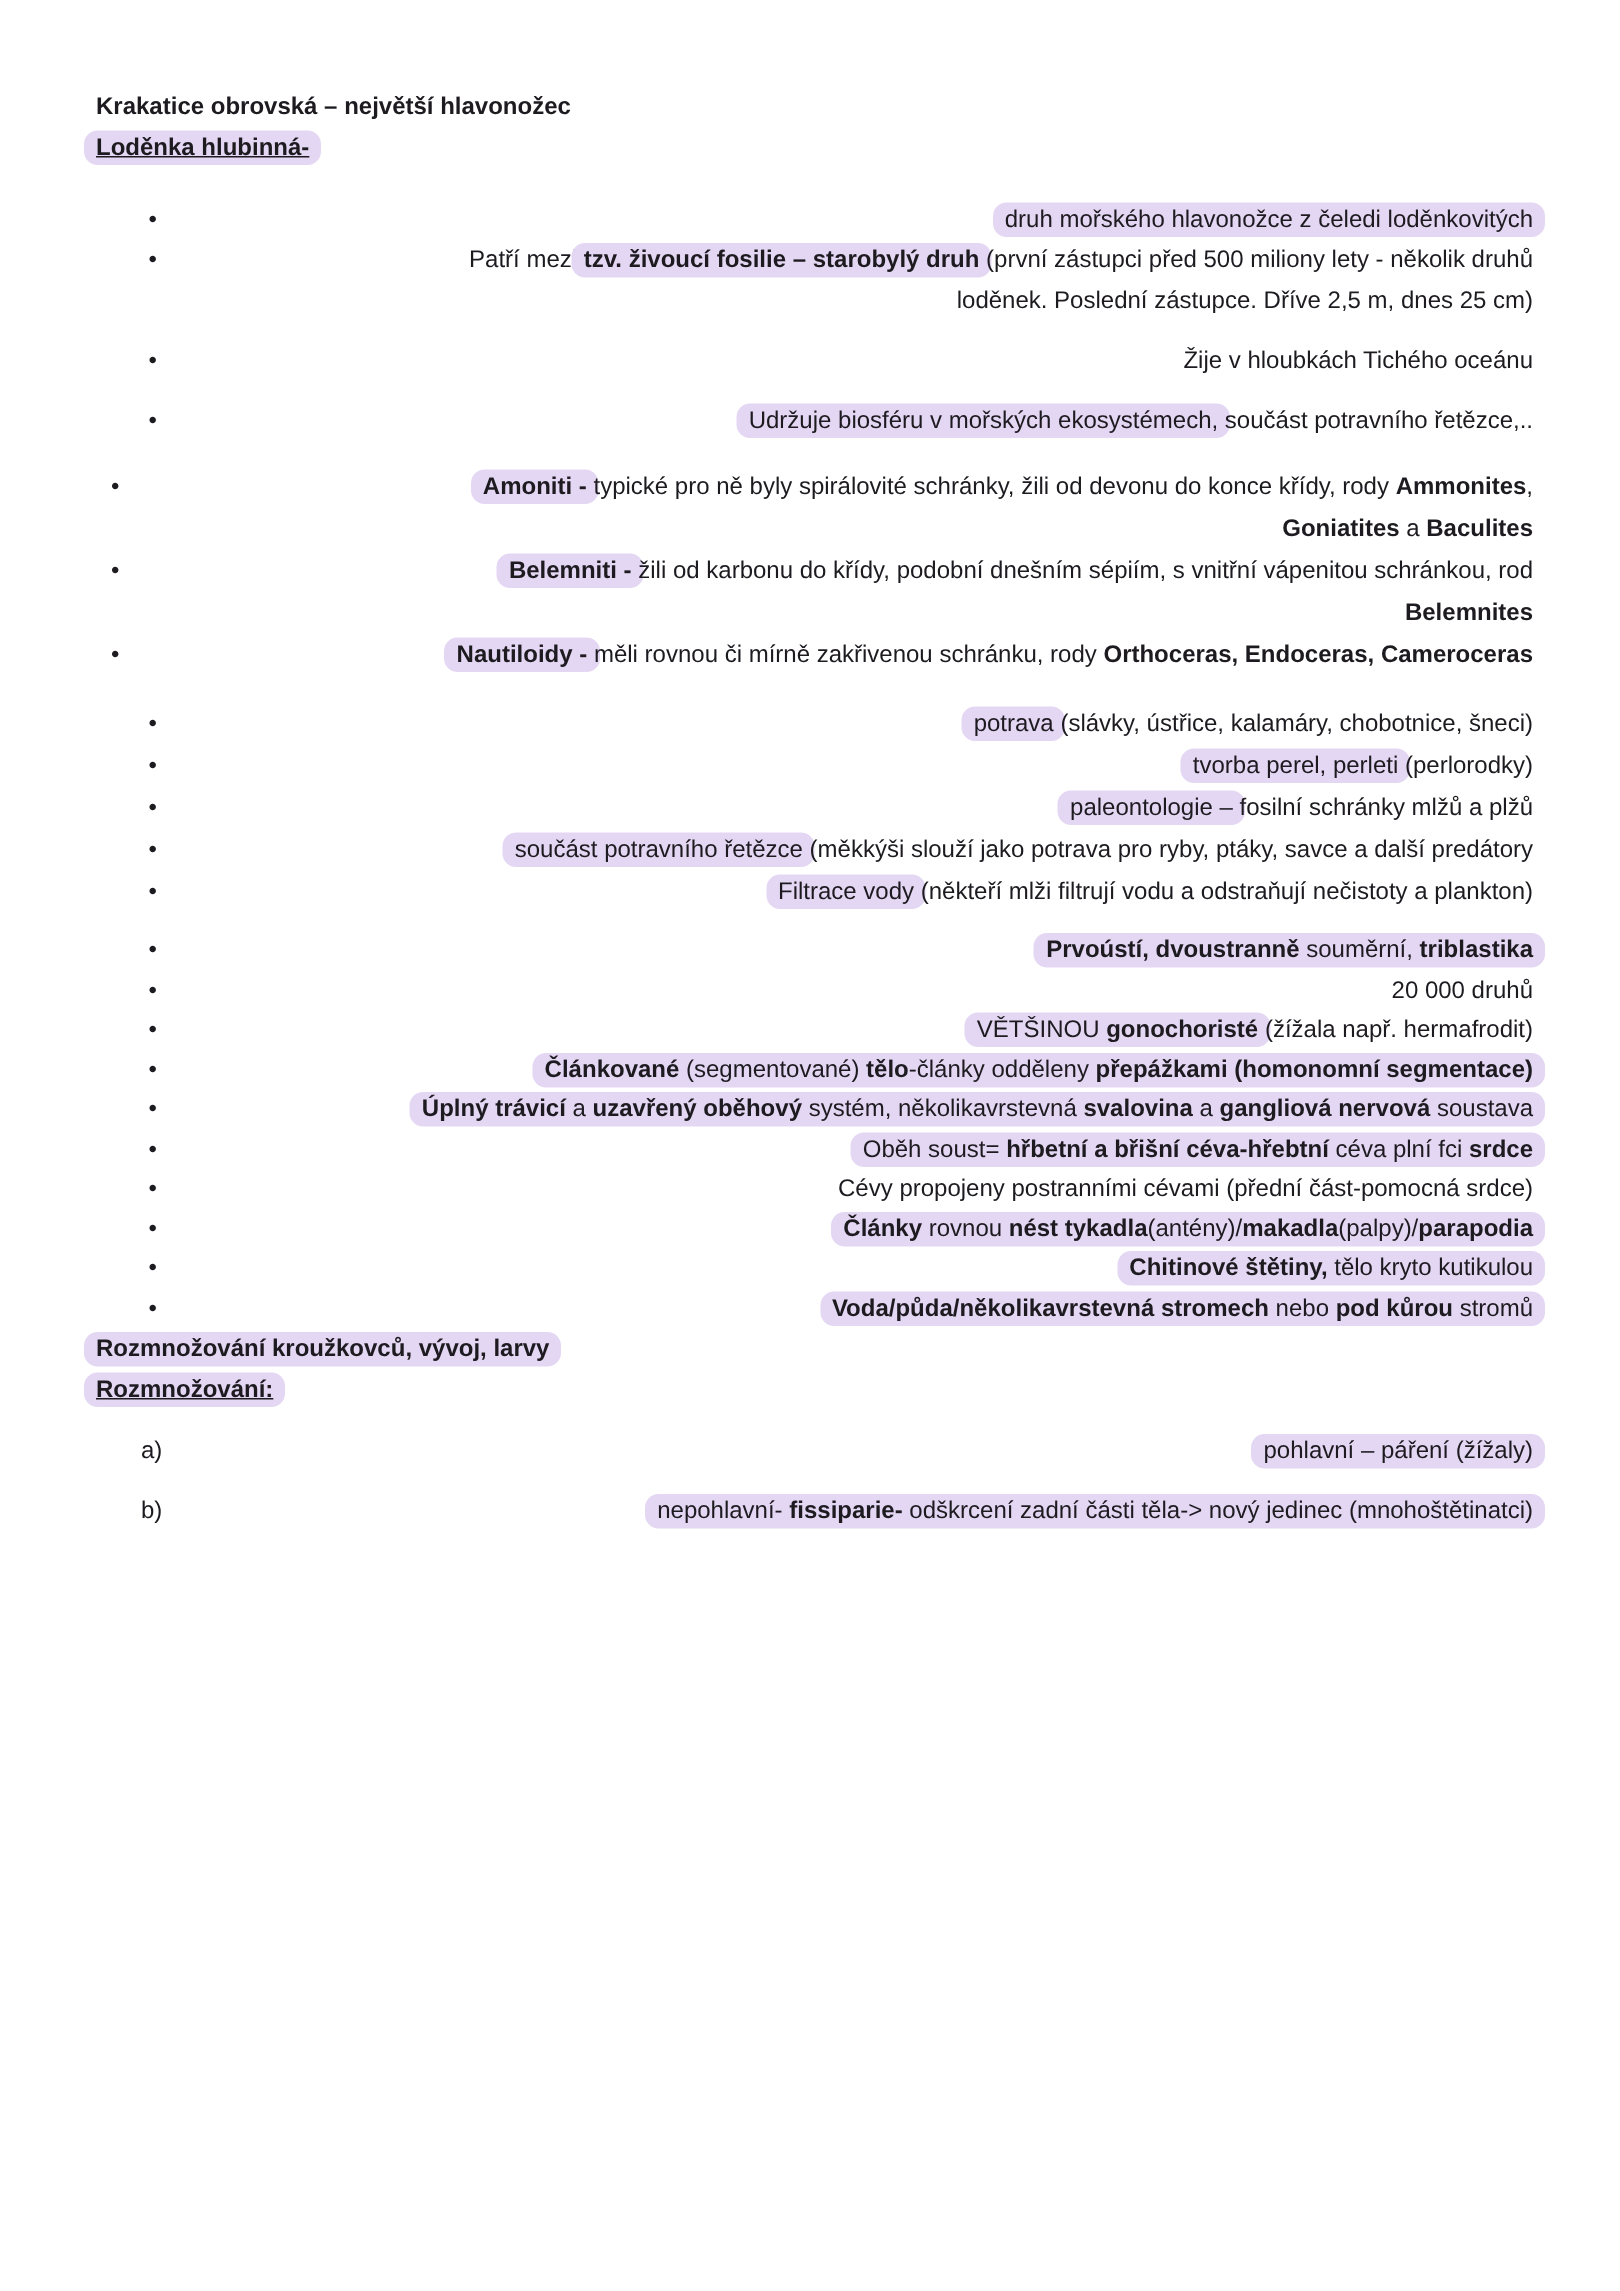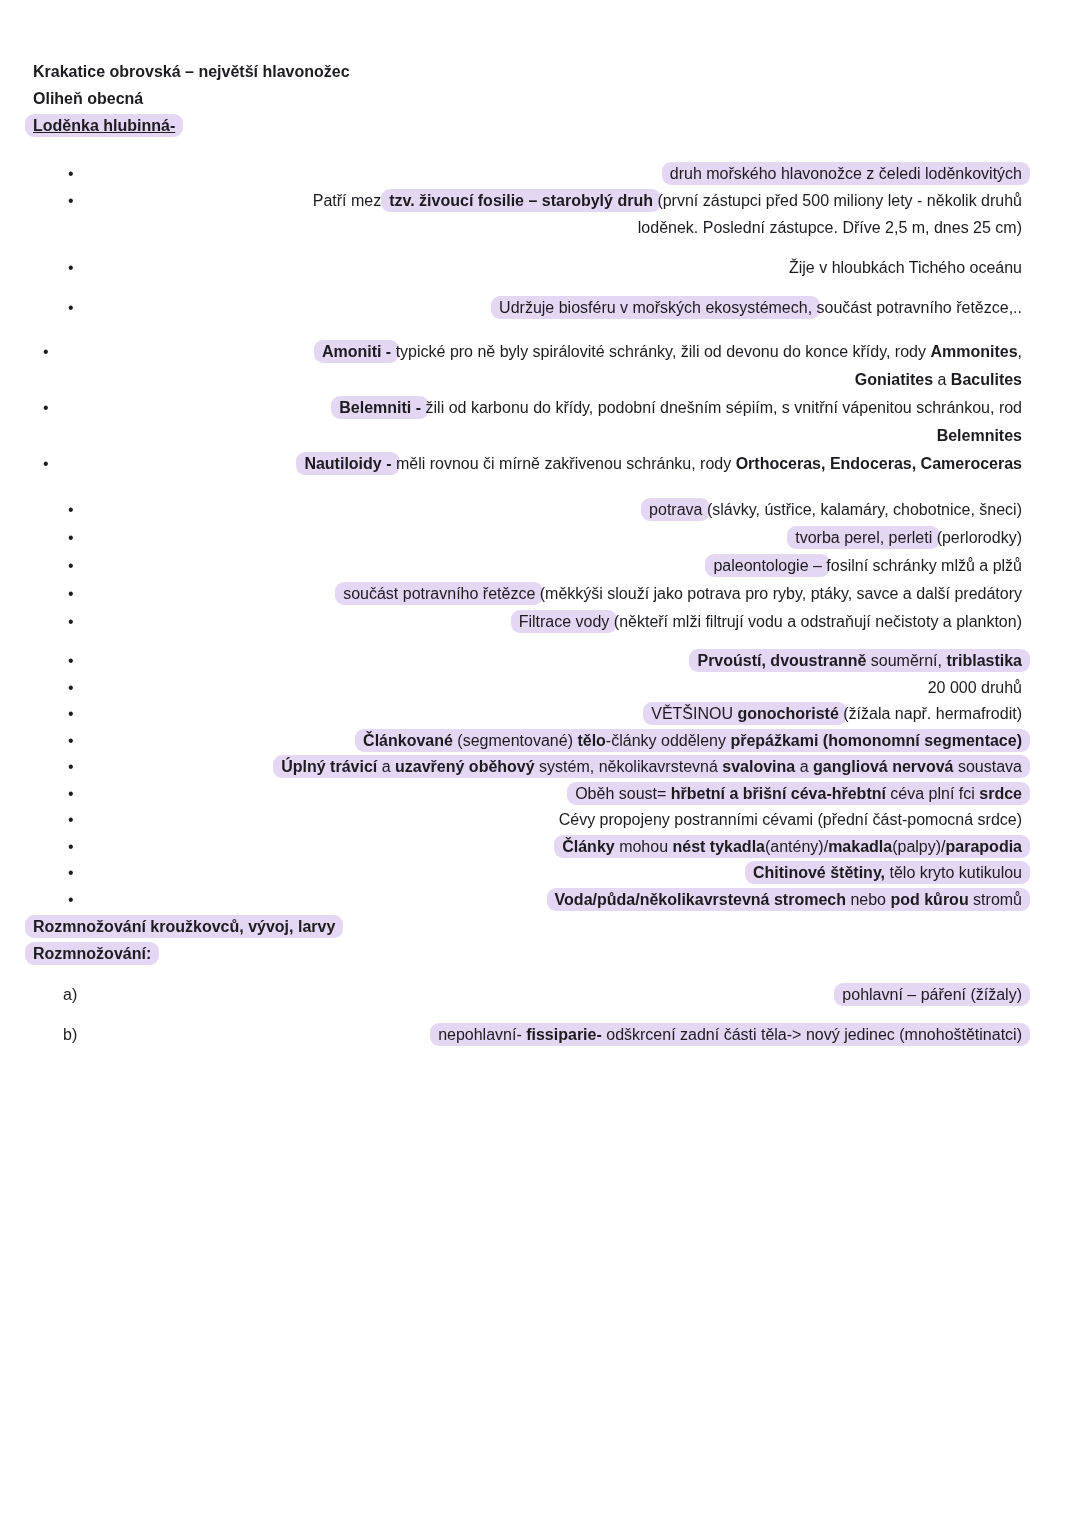--- a/index.html
+++ b/index.html
@@ -13,7 +13,7 @@
     height:1527px;
     box-sizing:border-box;
     background:var(--bg);
-    padding:58px 58px 0 33px;
+    padding:58px 58px 0 64px;
     font-family:"Liberation Sans", sans-serif;
     font-size:16px;
     line-height:27px;

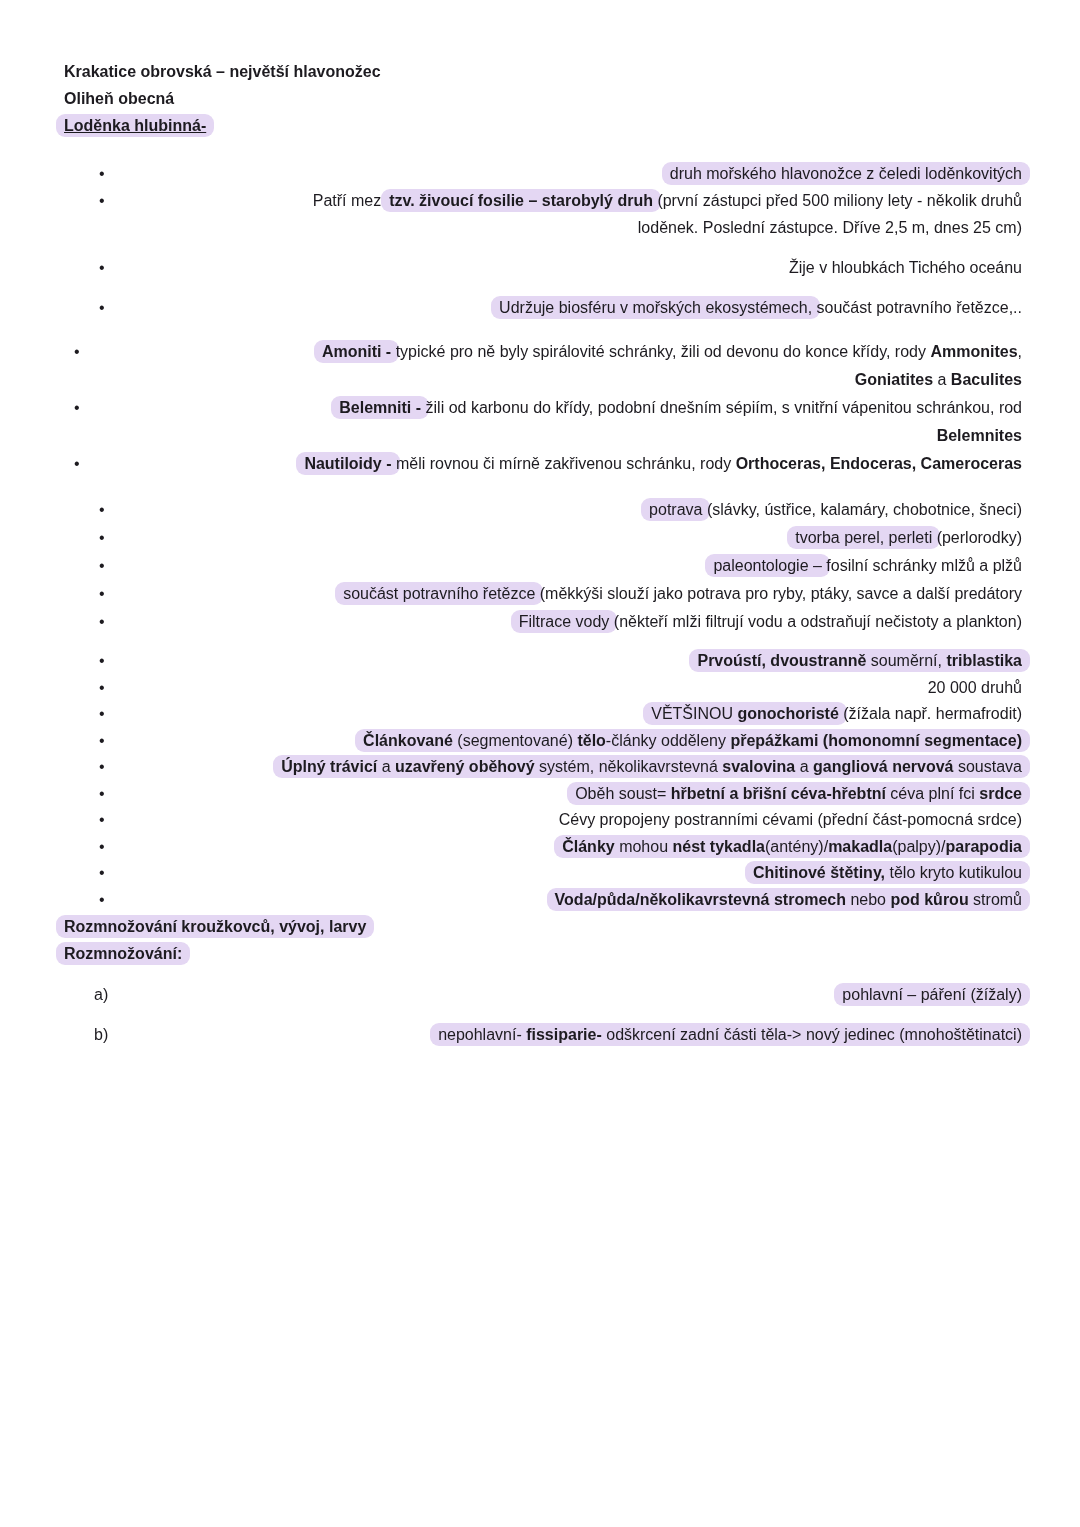--- a/index.html
+++ b/index.html
@@ -59,7 +59,6 @@
 <div class="page">
 
   <p class="head title1"><span class="b">Krakatice obrovská – největší hlavonožec</span></p>
-  <p class="head title2"><span class="b">Oliheň obecná</span></p>
   <p class="head title3"><span class="hl"><span class="b">Loděnka hlubinná-</span></span></p>
 
   <div class="list list1">

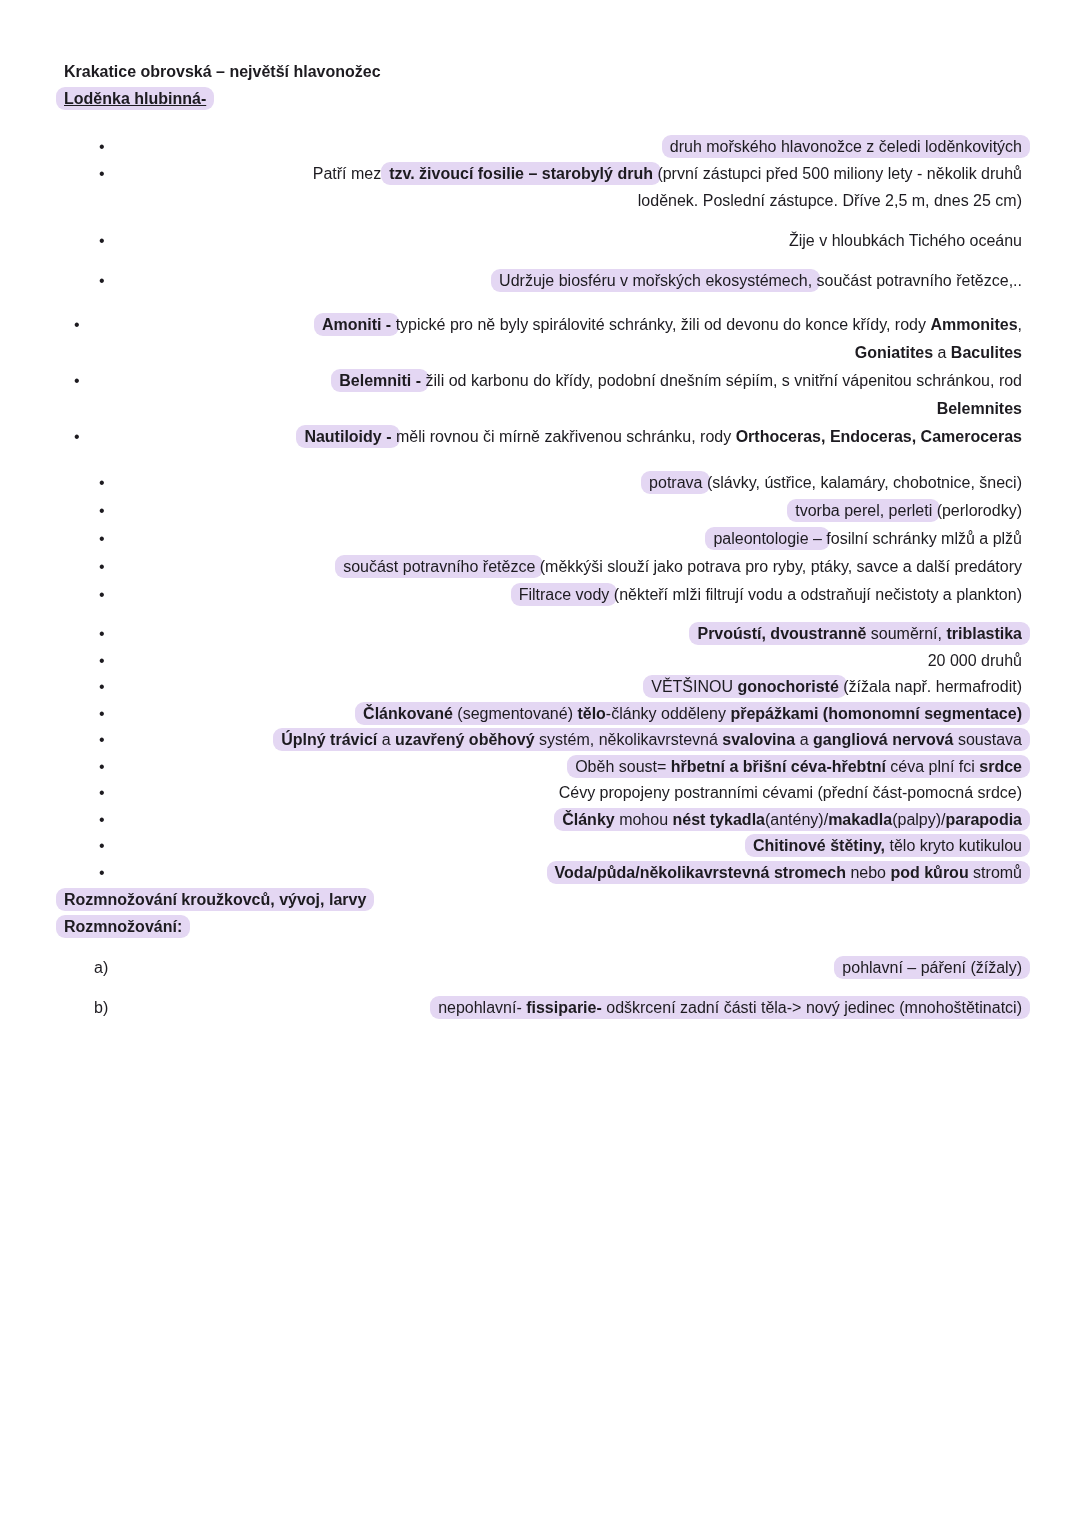--- a/index.html
+++ b/index.html
@@ -152,7 +152,7 @@
     </div>
     <div class="li">
       <span class="mk">•</span>
-      <span class="tx"><span class="hl"><span class="b">Články</span><span> mohou </span><span class="b">nést tykadla</span><span>(antény)/</span><span class="b">makadla</span><span>(palpy)/</span><span class="b">parapodia</span></span></span>
+      <span class="tx"><span class="hl"><span class="b">Články</span><span> rovnou </span><span class="b">nést tykadla</span><span>(antény)/</span><span class="b">makadla</span><span>(palpy)/</span><span class="b">parapodia</span></span></span>
     </div>
     <div class="li">
       <span class="mk">•</span>

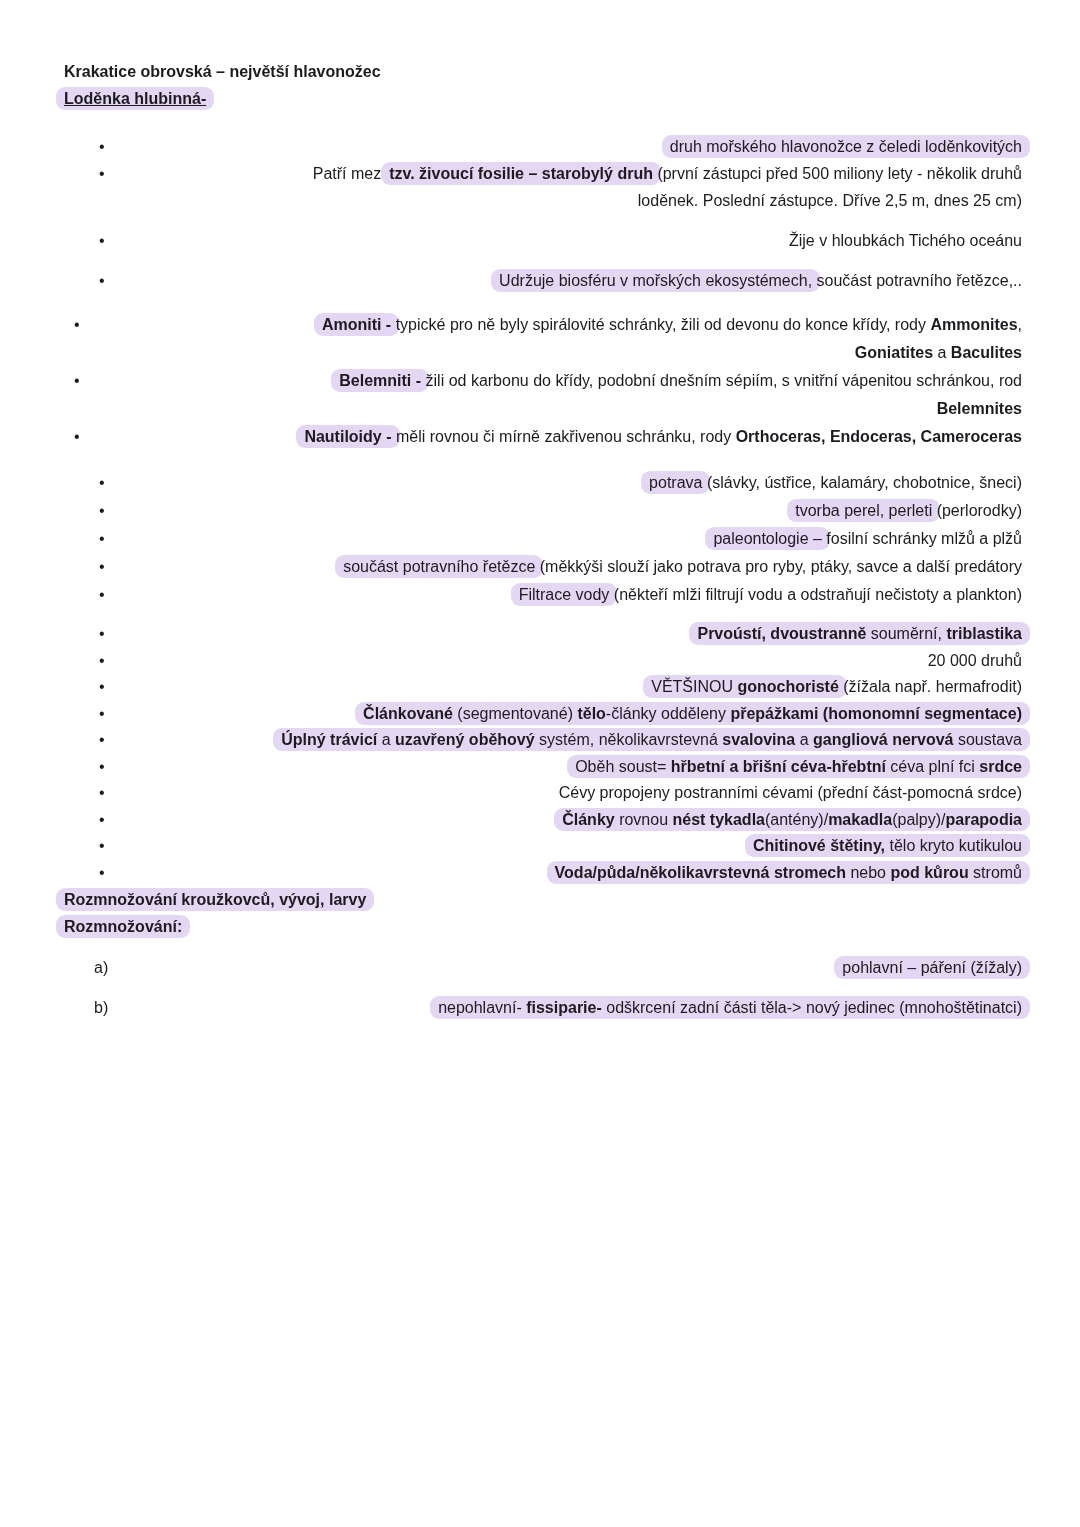--- a/index.html
+++ b/index.html
@@ -38,7 +38,7 @@
   .heading-annelids{margin-top:31px;font-size:20px;line-height:30px;}
   .heading-annelids .hl{border-radius:13px;padding:4px 10px;margin:0 -10px;}
   .heading-rk{margin-top:41px;}
-  .heading-r{margin-top:15px;}
+  .heading-r{margin-top:15px;text-decoration:underline;}
   .list{margin:0;}
   .list1{margin-top:21px;}
   .list2{margin-top:17px;line-height:28px;}

